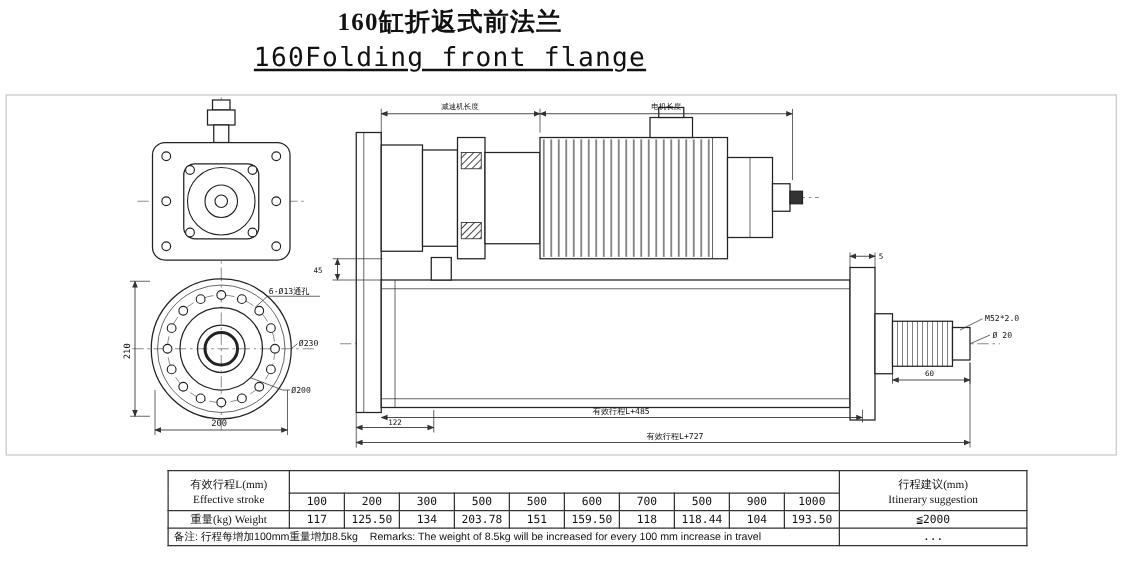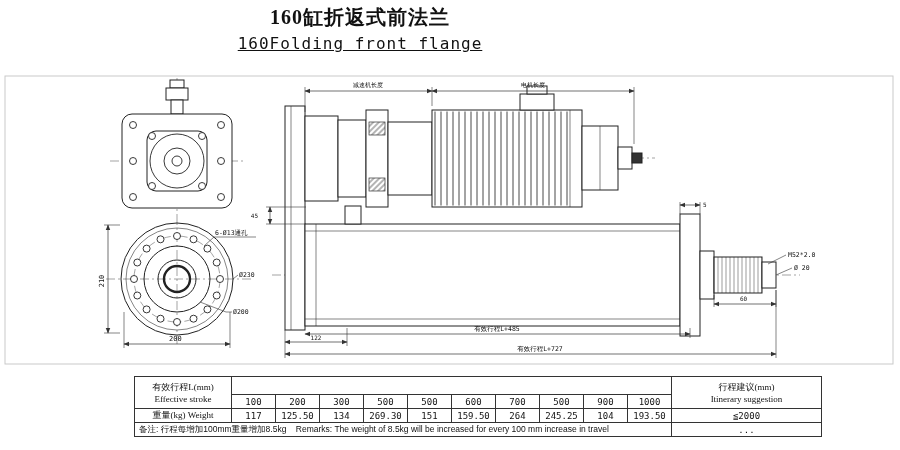--- a/index.html
+++ b/index.html
@@ -7,7 +7,7 @@
        font-family:"Liberation Sans",sans-serif;color:#111;}
   .titles{position:absolute;top:4px;left:0;width:720px;text-align:center;}
   .title-zh{font-family:"Liberation Serif",serif;font-weight:bold;font-size:20px;letter-spacing:1px;}
-  .title-en{font-family:"DejaVu Sans Mono",monospace;font-size:16px;margin-top:3px;
+  .title-en{font-family:"DejaVu Sans Mono",monospace;font-size:21px;margin-top:3px;
             text-decoration:underline;letter-spacing:1px;}
   svg{position:absolute;top:74px;left:0;}
   svg text{font-family:"DejaVu Sans Mono",monospace;fill:#111;}

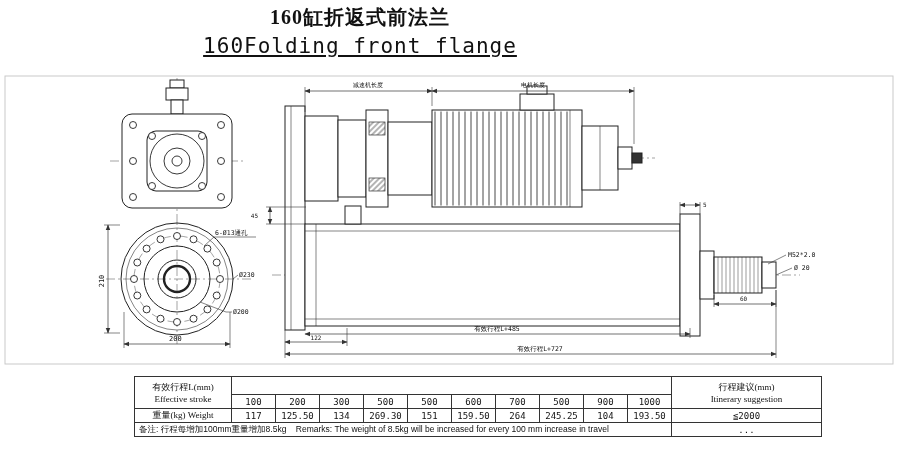--- a/index.html
+++ b/index.html
@@ -244,7 +244,7 @@
     <td class="num">117</td>
     <td class="num">125.50</td>
     <td class="num">134</td>
-    <td class="num">269.30</td>
+    <td class="num">203.78</td>
     <td class="num">151</td>
     <td class="num">159.50</td>
     <td class="num">264</td>

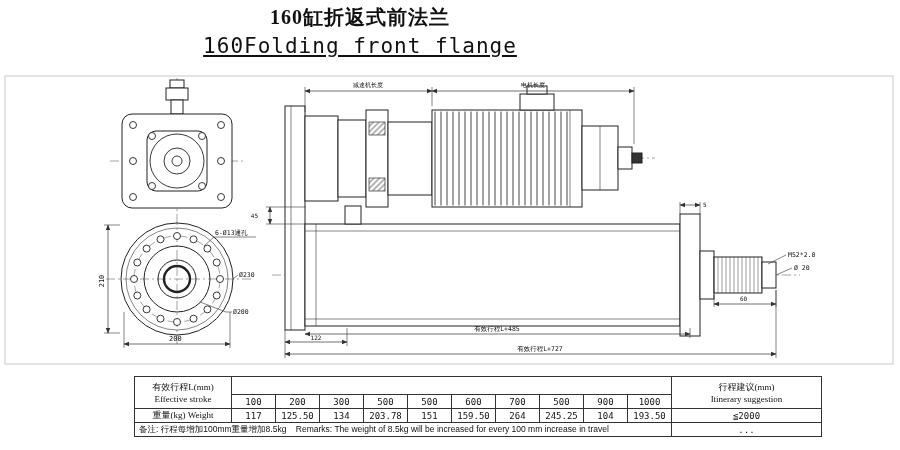--- a/index.html
+++ b/index.html
@@ -247,7 +247,7 @@
     <td class="num">203.78</td>
     <td class="num">151</td>
     <td class="num">159.50</td>
-    <td class="num">264</td>
+    <td class="num">118</td>
     <td class="num">245.25</td>
     <td class="num">104</td>
     <td class="num">193.50</td>

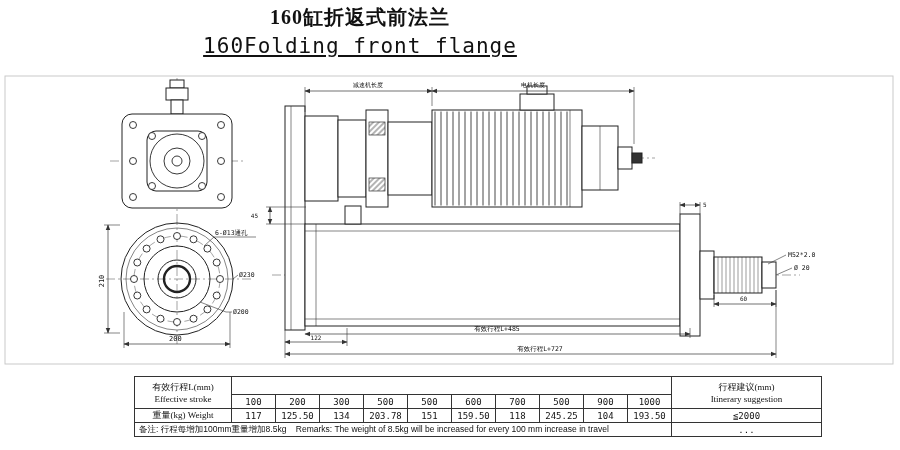--- a/index.html
+++ b/index.html
@@ -248,7 +248,7 @@
     <td class="num">151</td>
     <td class="num">159.50</td>
     <td class="num">118</td>
-    <td class="num">245.25</td>
+    <td class="num">118.44</td>
     <td class="num">104</td>
     <td class="num">193.50</td>
     <td class="num">≦2000</td>

